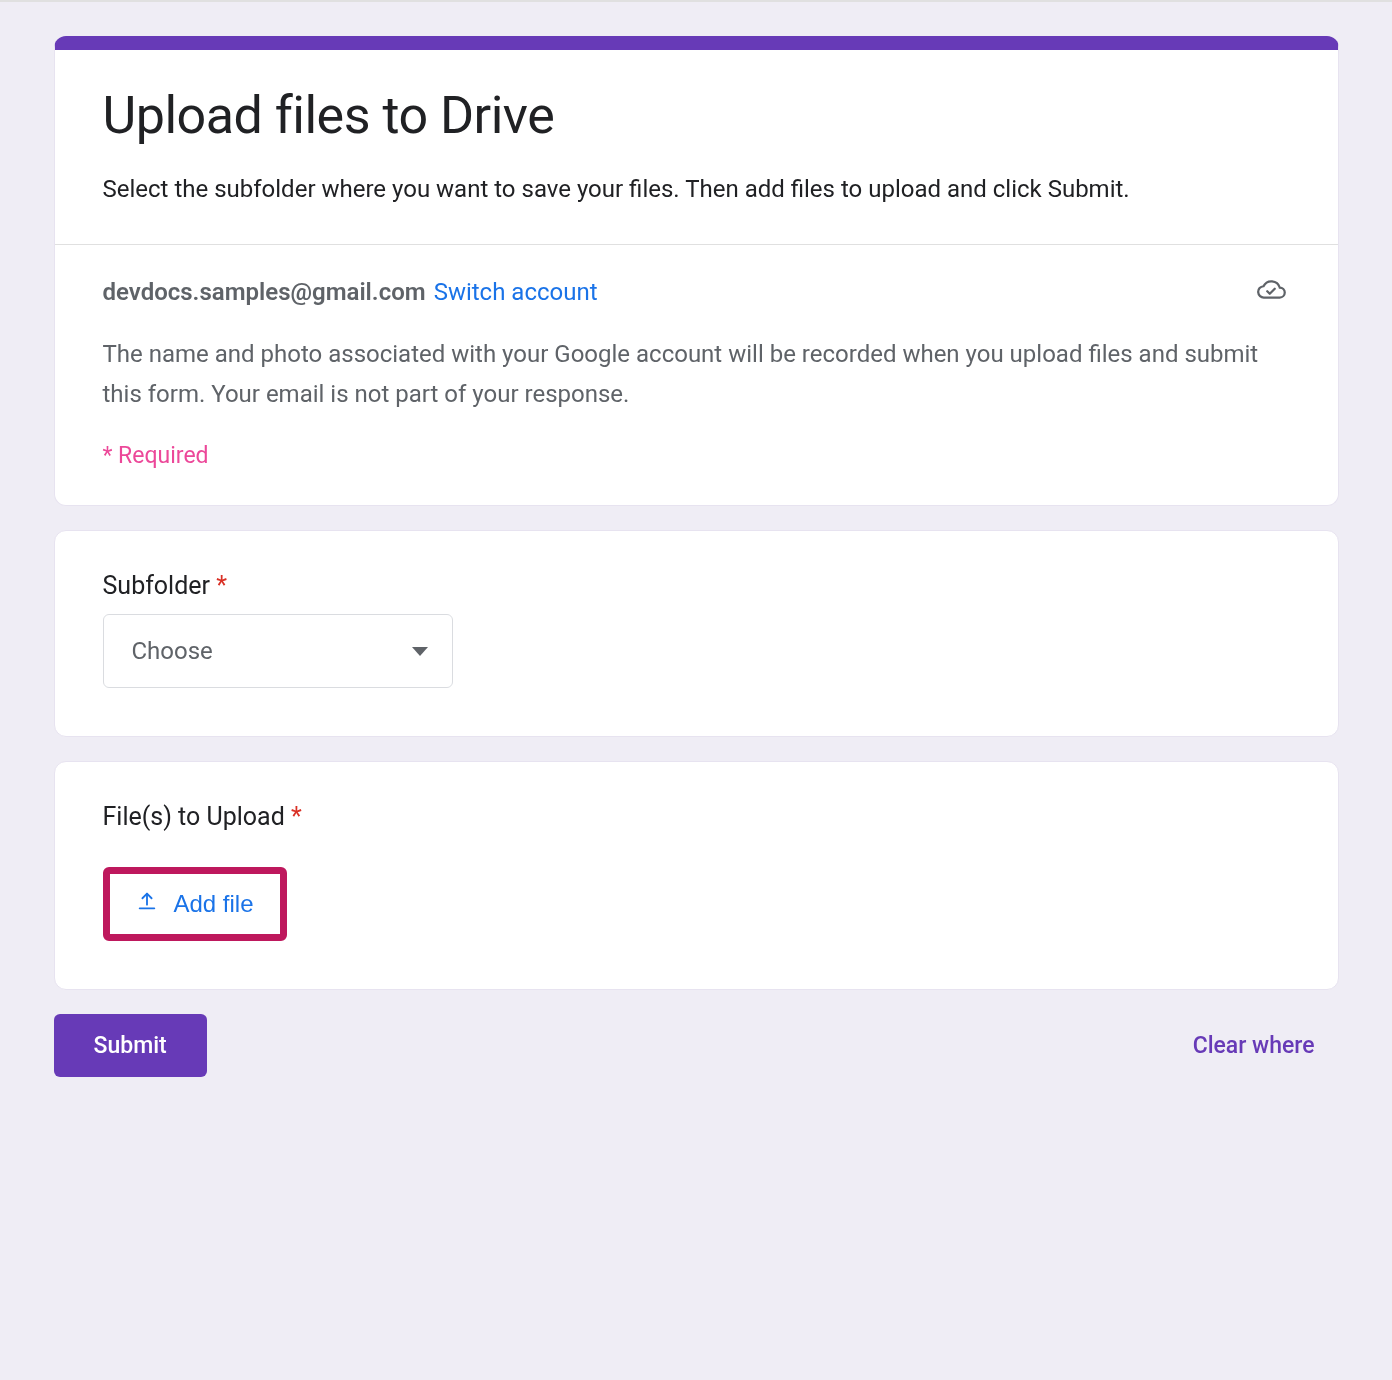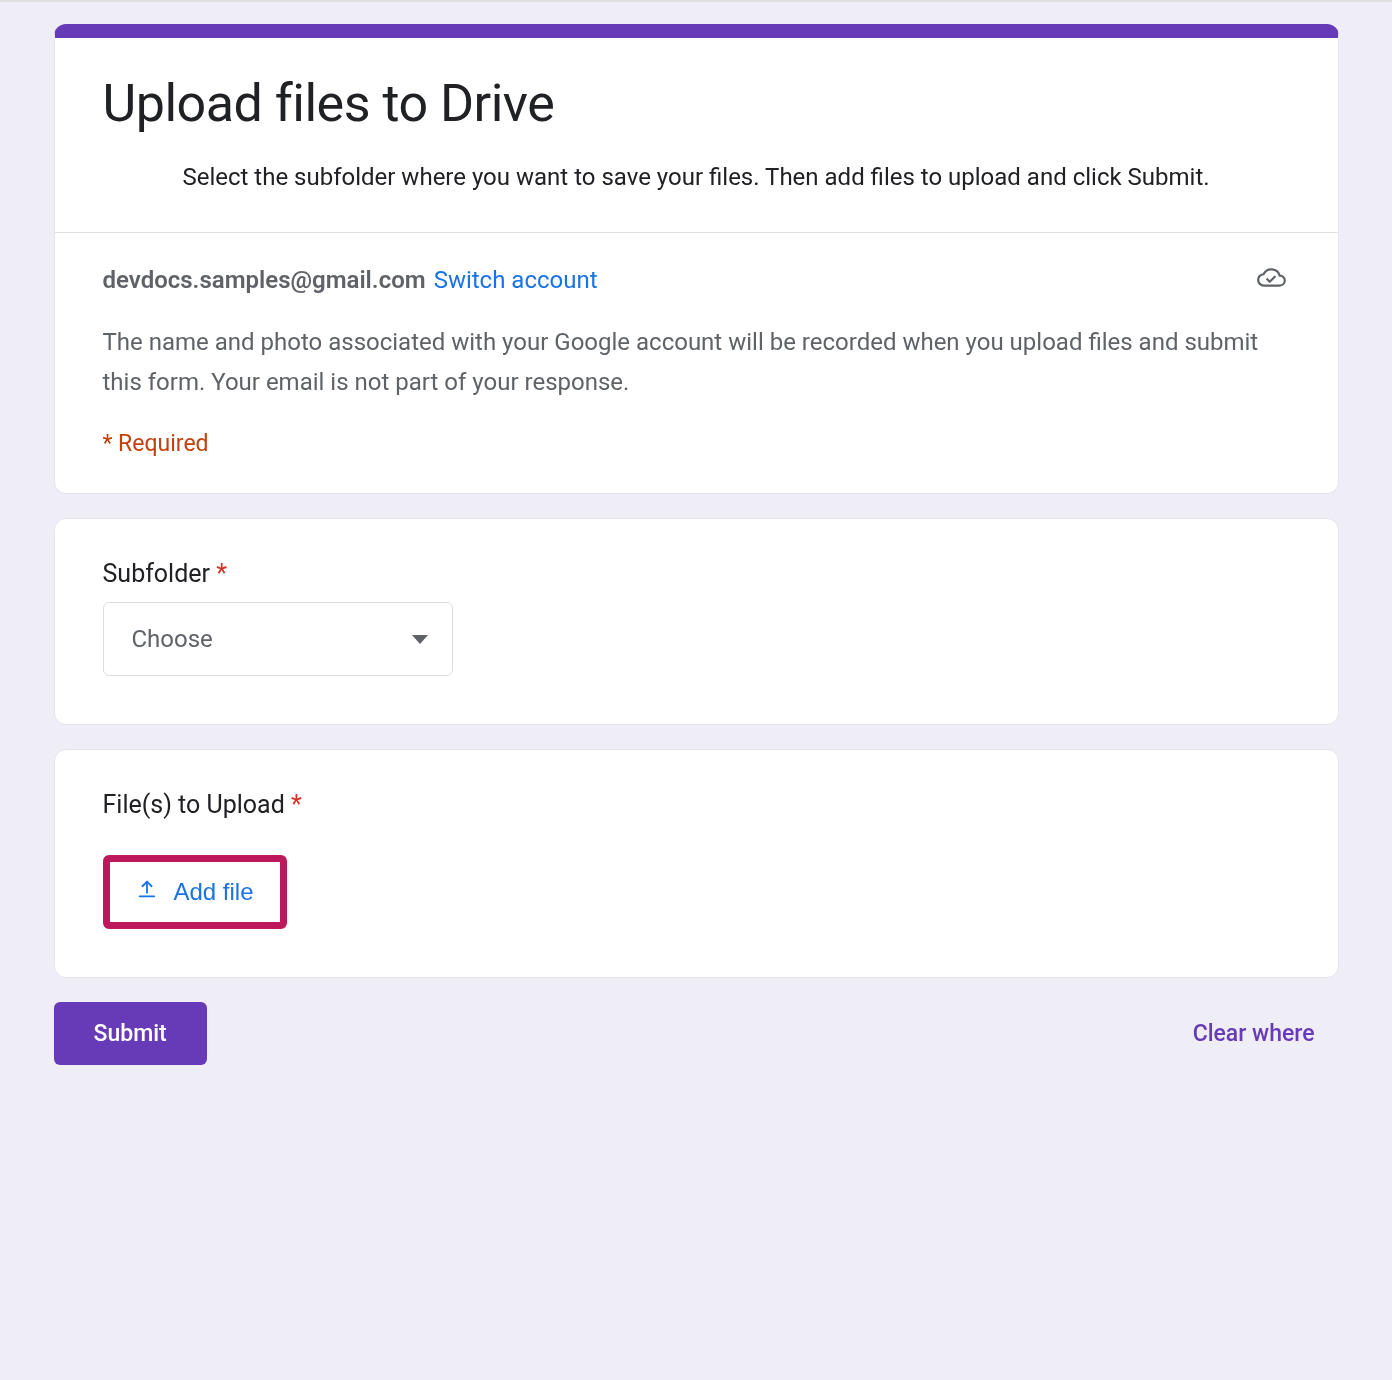--- a/index.html
+++ b/index.html
@@ -13,7 +13,7 @@
     }
     .container {
       max-width: 1285px;
-      margin: 0 auto;
+      margin: 12px auto;
       padding: 22px 0 0 0;
     }
     .card {

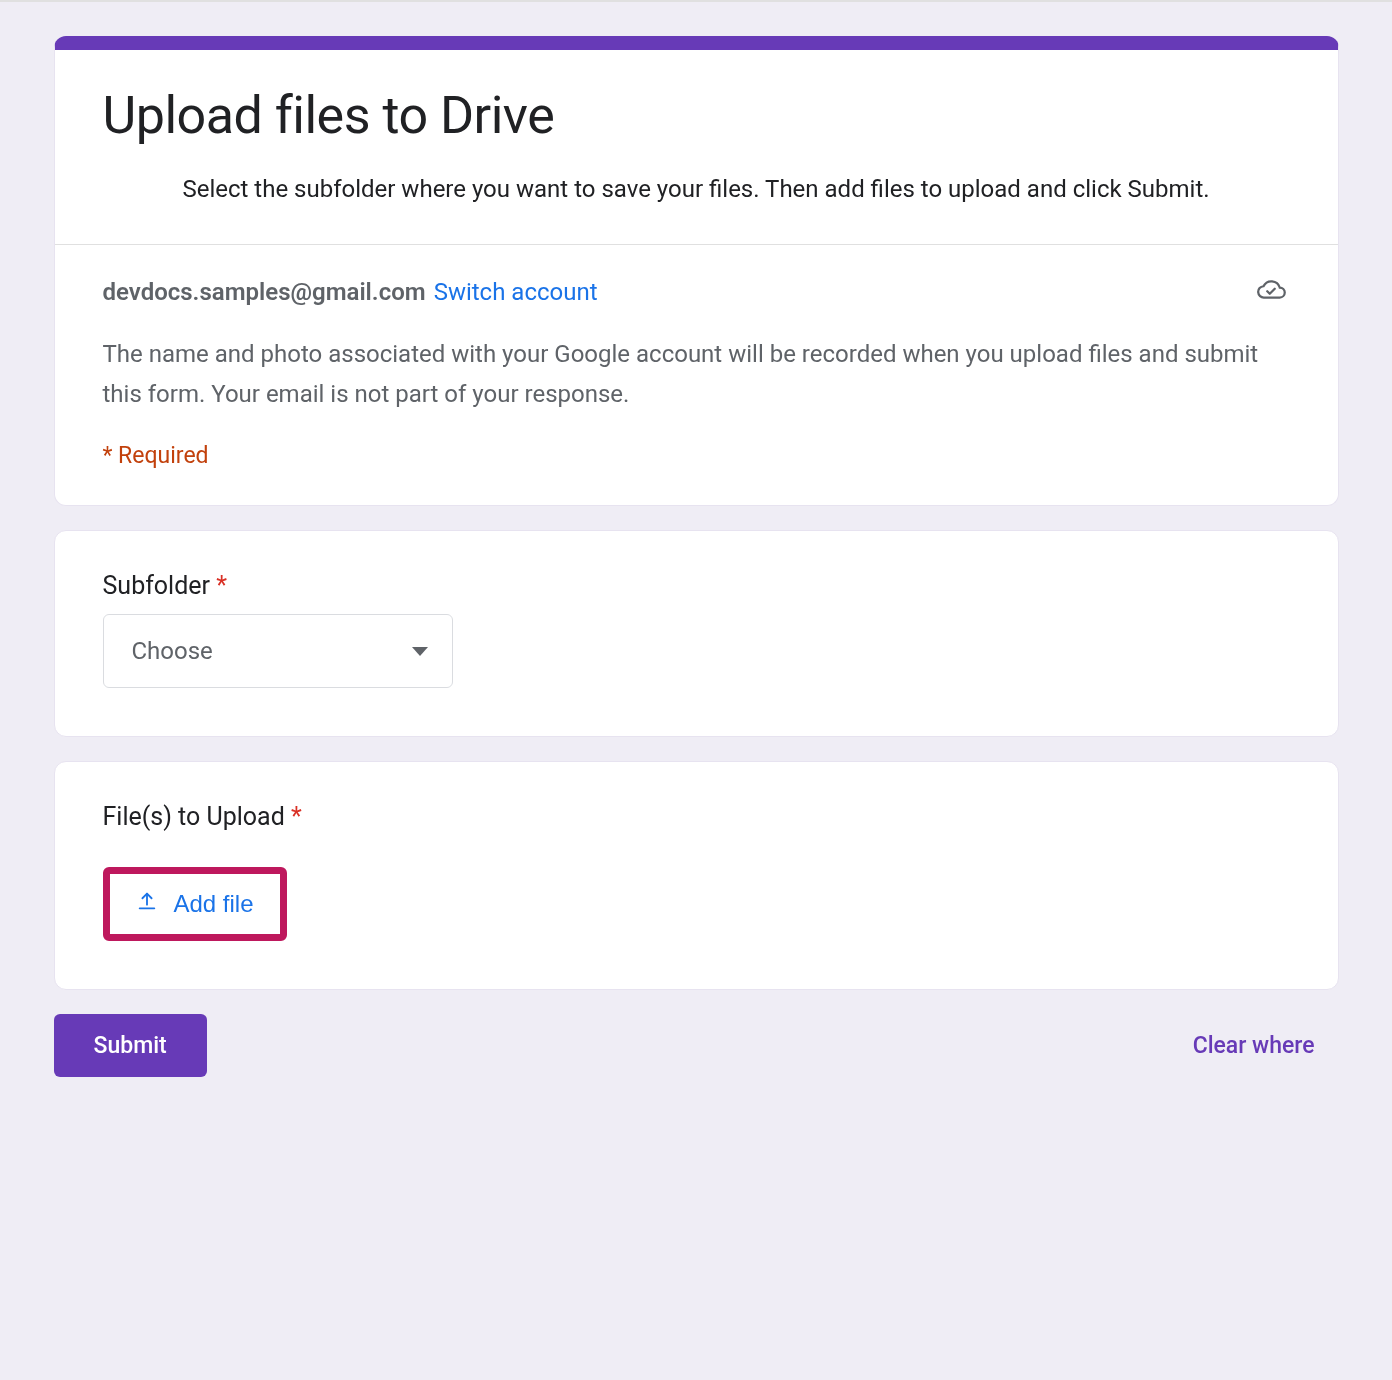--- a/index.html
+++ b/index.html
@@ -43,7 +43,6 @@
       color: #202124;
       line-height: 1.6;
       font-weight: 400;
-      text-align: center;
     }
     .divider {
       border: none;

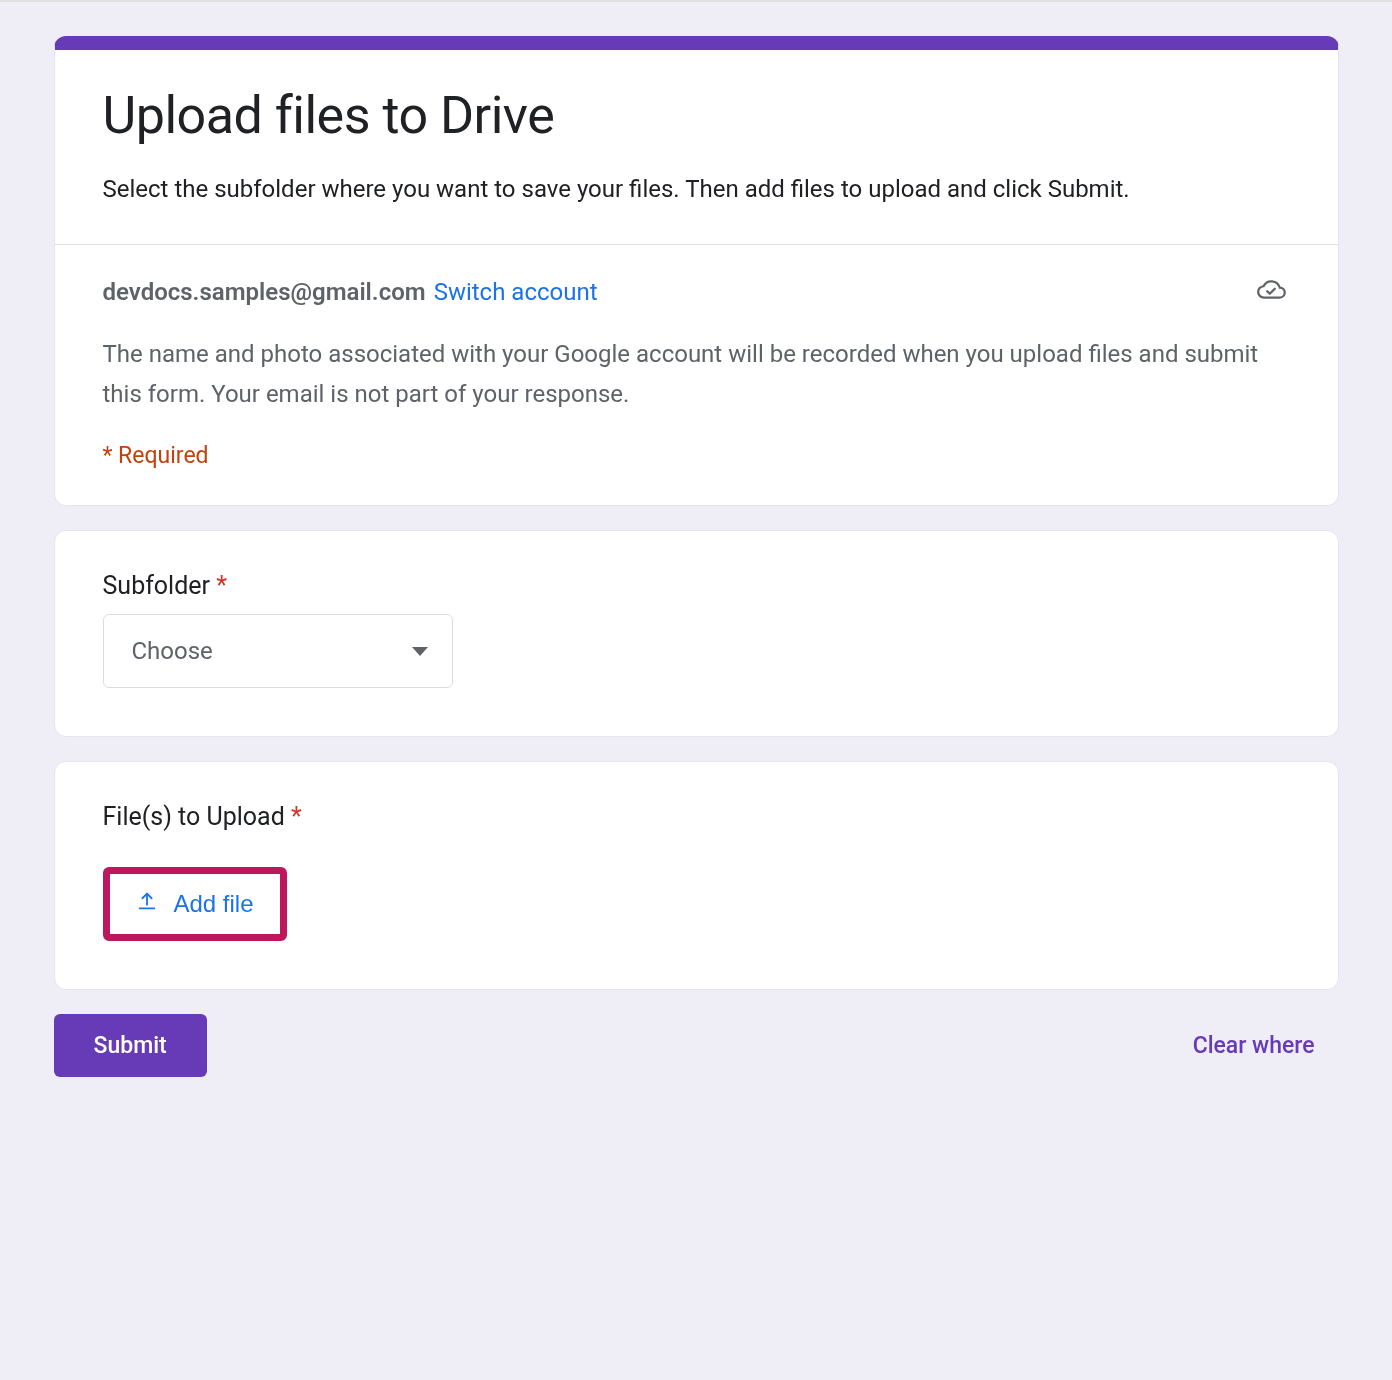--- a/index.html
+++ b/index.html
@@ -86,7 +86,7 @@
       margin-bottom: 28px;
     }
     .required-note {
-      color: #c2410c;
+      color: #ec4899;
       font-size: 23px;
     }
     .question-card {

